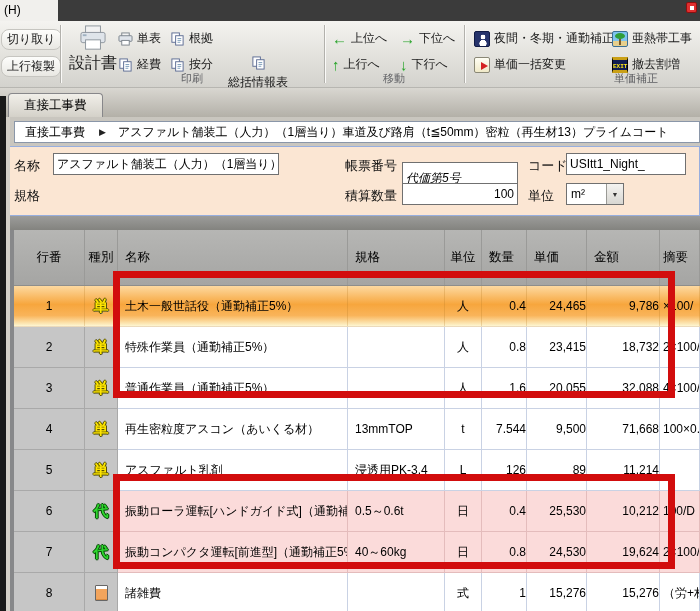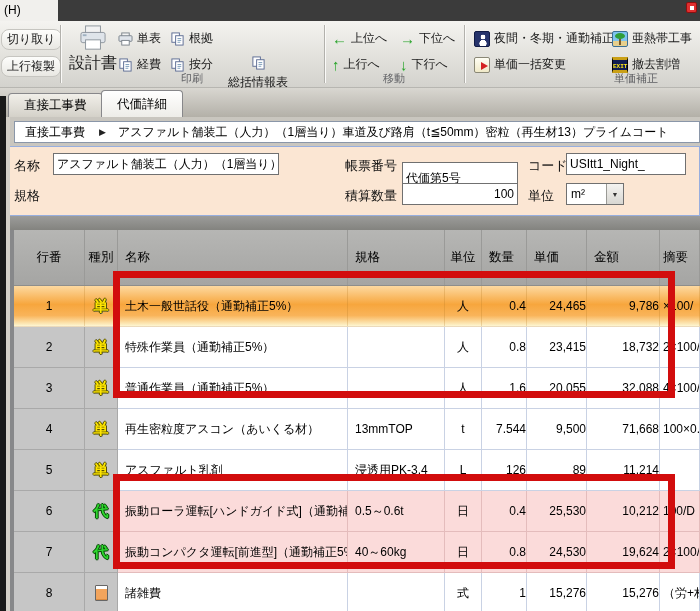--- a/index.html
+++ b/index.html
@@ -234,9 +234,6 @@
     <div class="tab inactive" style="left:8px;">
       <span>直接工事費</span>
     </div>
-    <div class="tab active" style="left:101px;">
-      <span>代価詳細</span>
-    </div>
   </div>
 
   <div class="frame-black"></div>

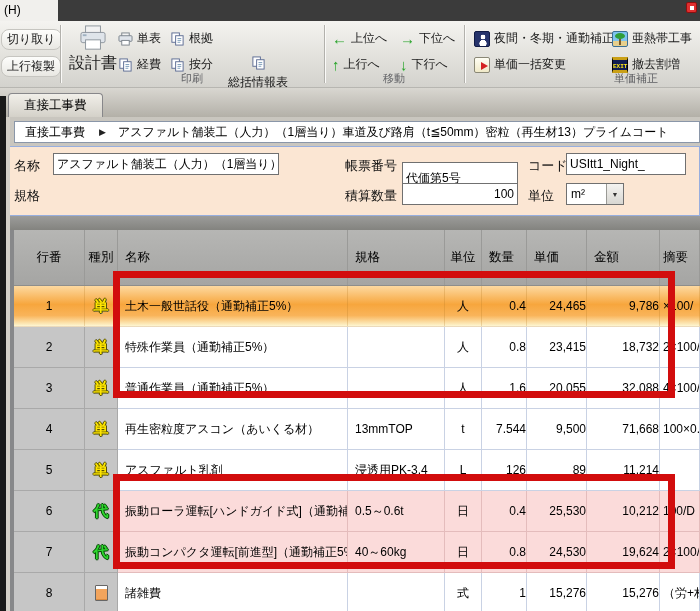--- a/index.html
+++ b/index.html
@@ -252,7 +252,7 @@
   <div class="finput" style="left:53px;top:153px;width:226px;height:22px;">アスファルト舗装工（人力）（1層当り）車道及び</div>
   <div class="flabel" style="left:14px;top:187px;">規格</div>
   <div class="flabel" style="left:345px;top:157px;">帳票番号</div>
-  <div class="finput" style="left:402px;top:162px;width:116px;height:32px;">代価第5号</div>
+  <div class="finput" style="left:402px;top:162px;width:116px;height:32px;font-style:italic;">代価第5号</div>
   <div class="flabel" style="left:528px;top:157px;">コード</div>
   <div class="finput" style="left:566px;top:153px;width:120px;height:22px;">USItt1_Night_</div>
   <div class="flabel" style="left:345px;top:187px;">積算数量</div>

